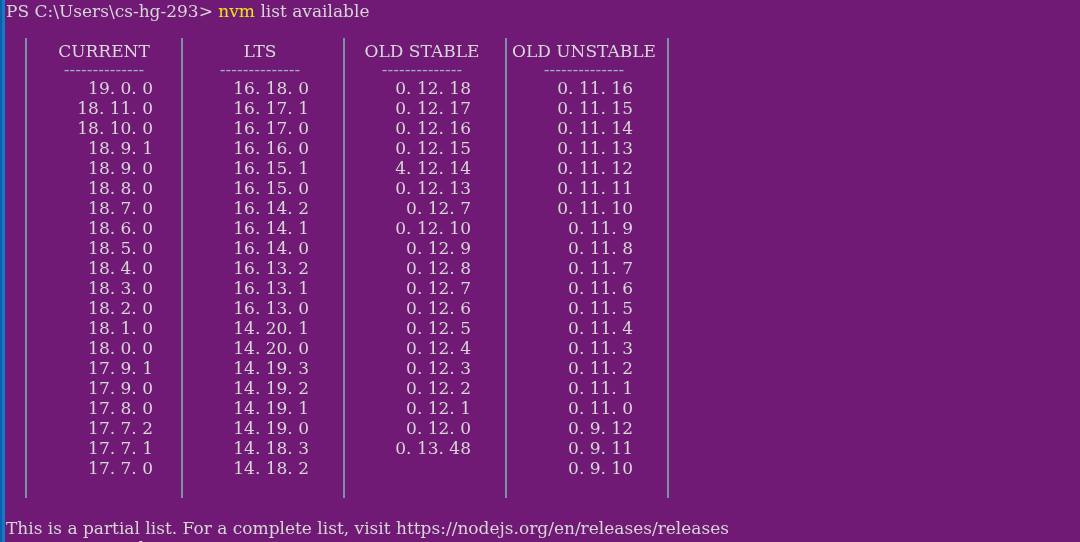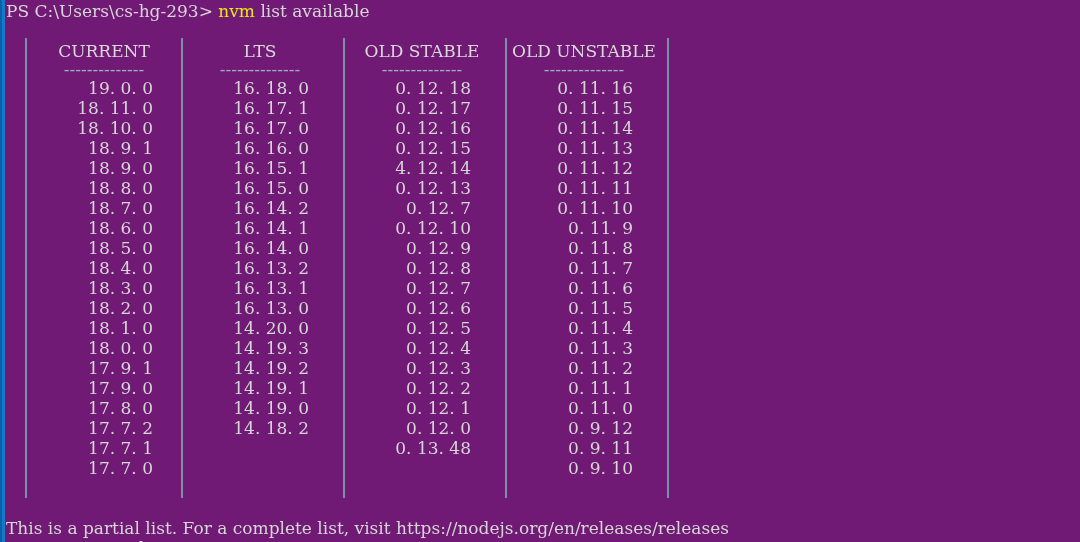--- a/index.html
+++ b/index.html
@@ -188,6 +188,7 @@
           <div class="cell">16. 13. 2</div>
           <div class="cell">16. 13. 1</div>
           <div class="cell">16. 13. 0</div>
+          <div class="cell">14. 20. 1</div>
           <div class="cell">14. 20. 0</div>
           <div class="cell">14. 19. 3</div>
           <div class="cell">14. 19. 2</div>

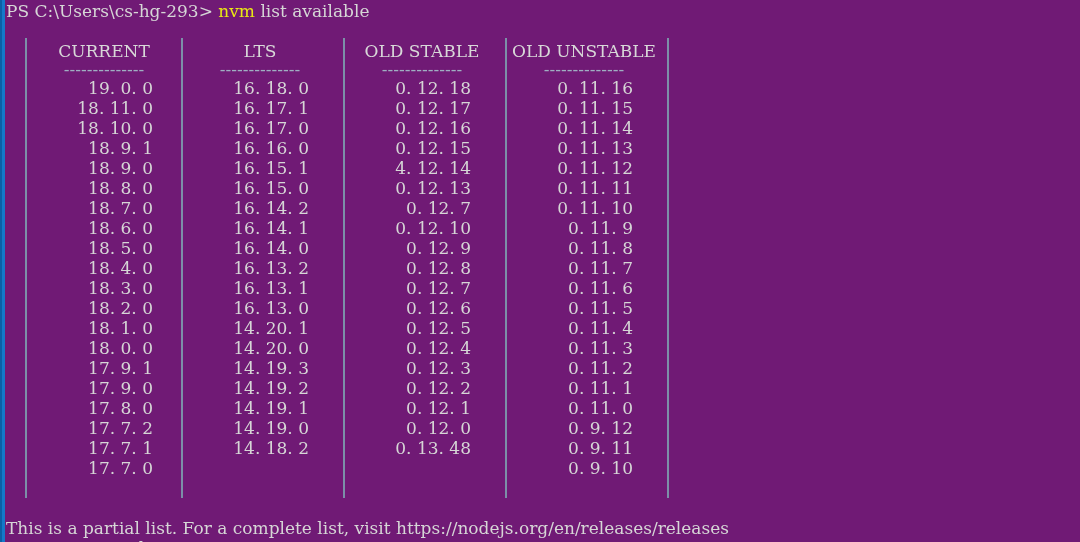--- a/index.html
+++ b/index.html
@@ -194,6 +194,7 @@
           <div class="cell">14. 19. 2</div>
           <div class="cell">14. 19. 1</div>
           <div class="cell">14. 19. 0</div>
+          <div class="cell">14. 18. 3</div>
           <div class="cell">14. 18. 2</div>
         </div>
     </div>

